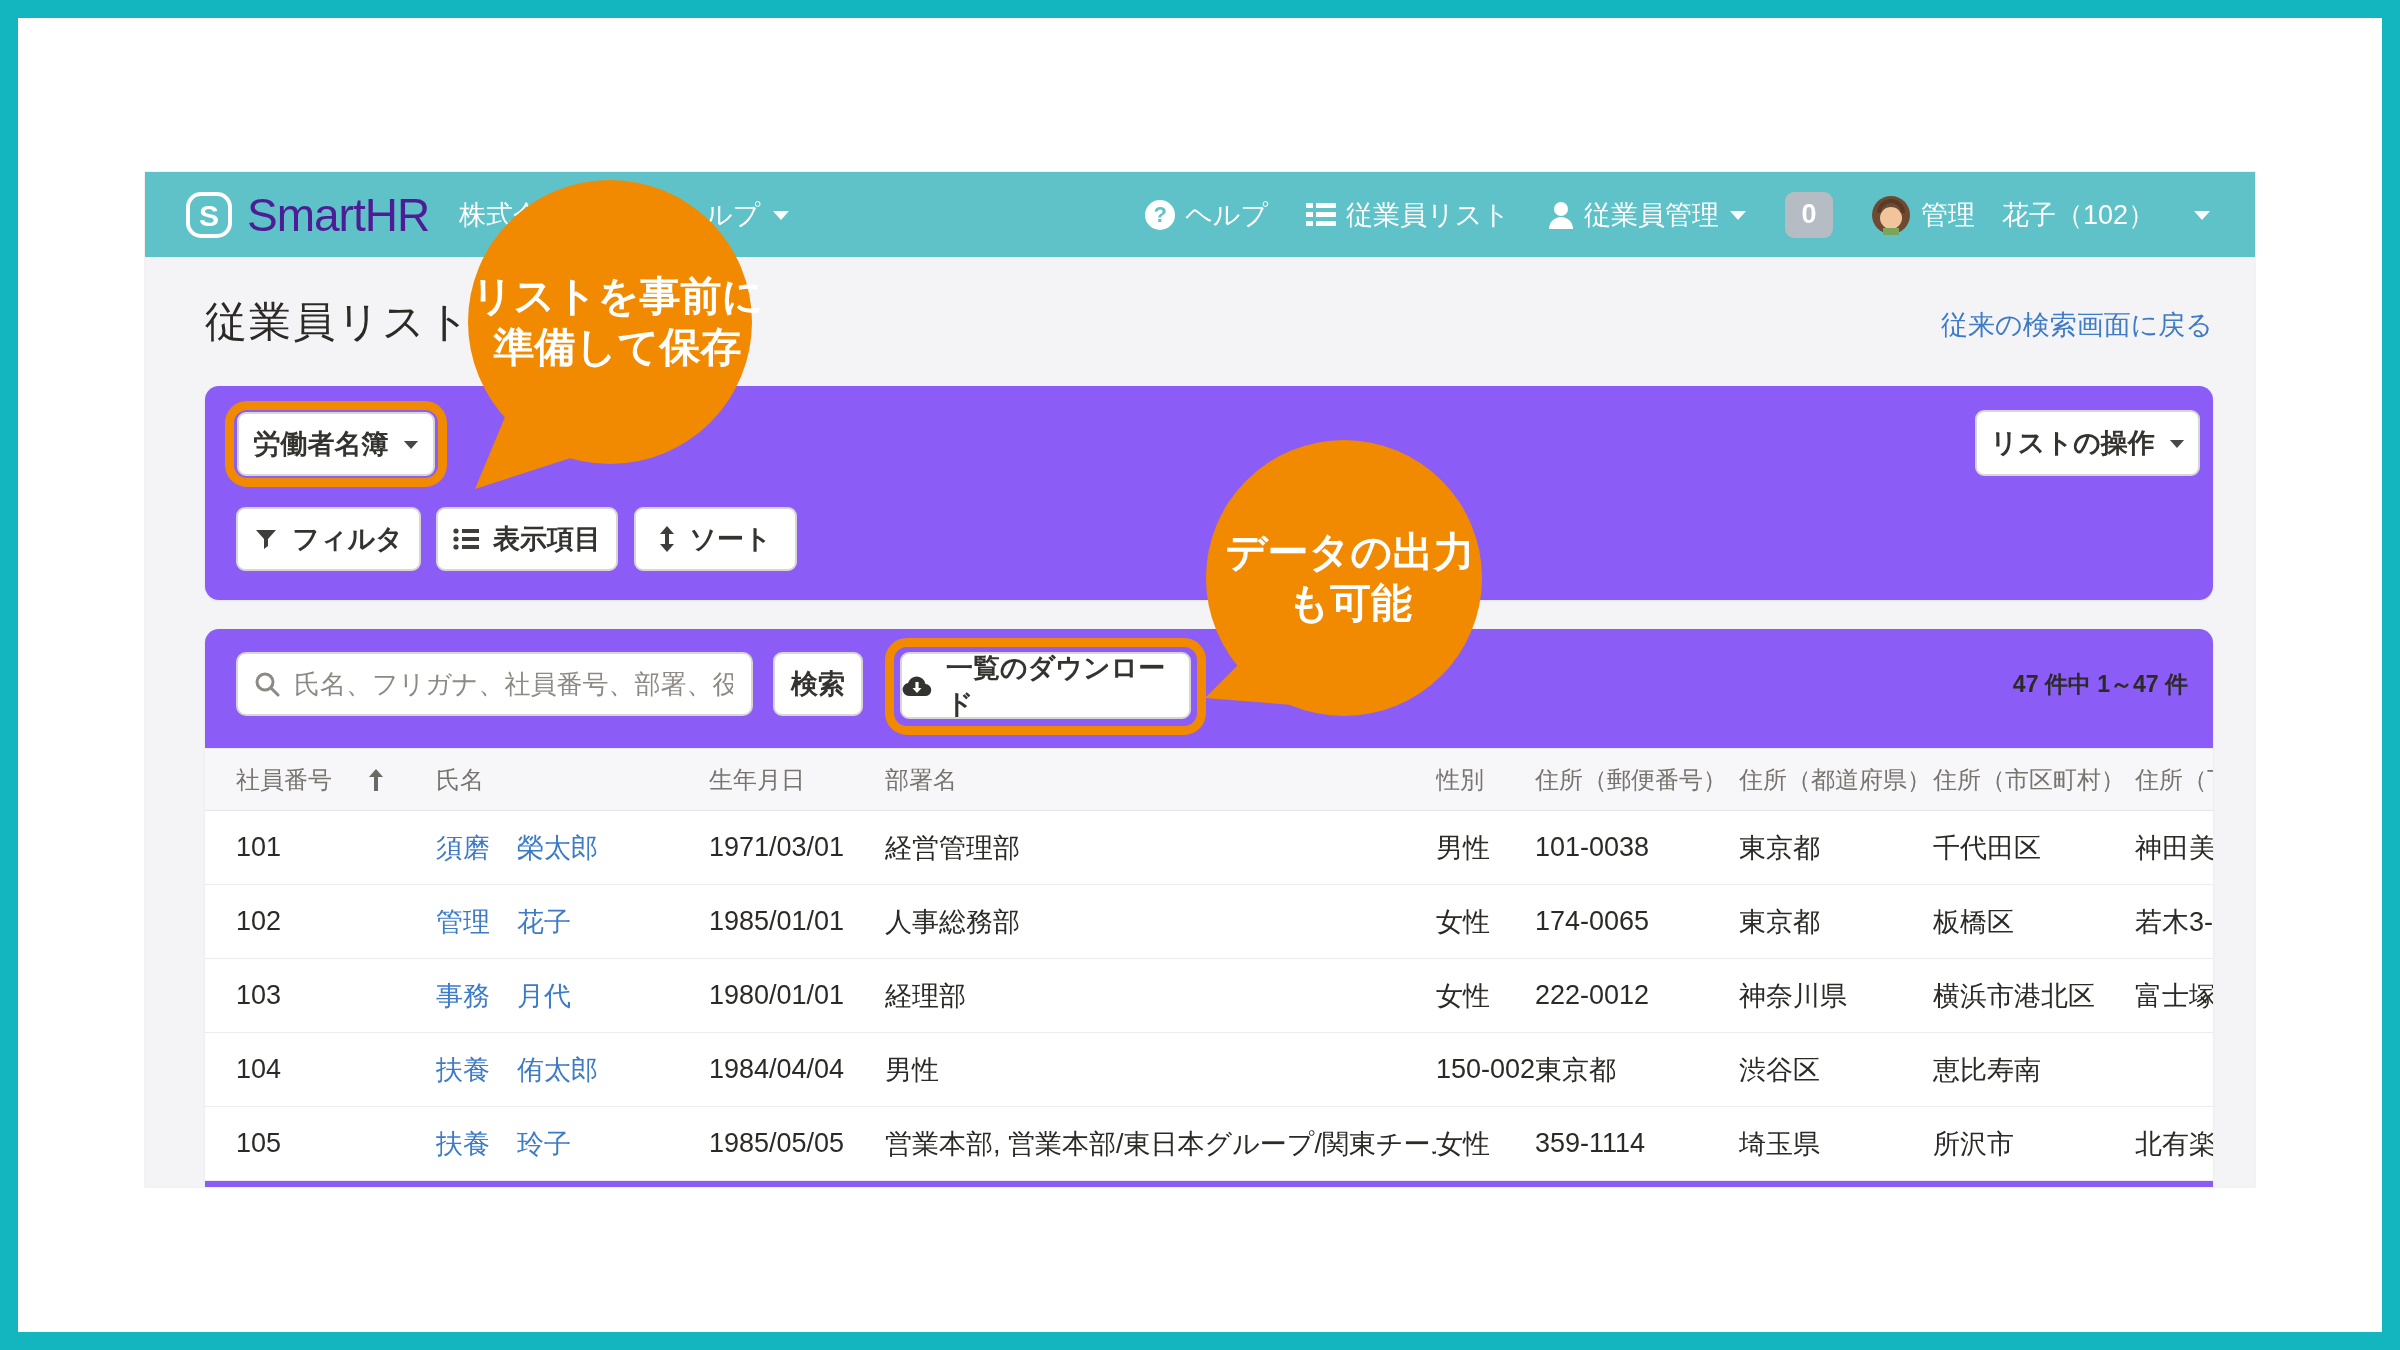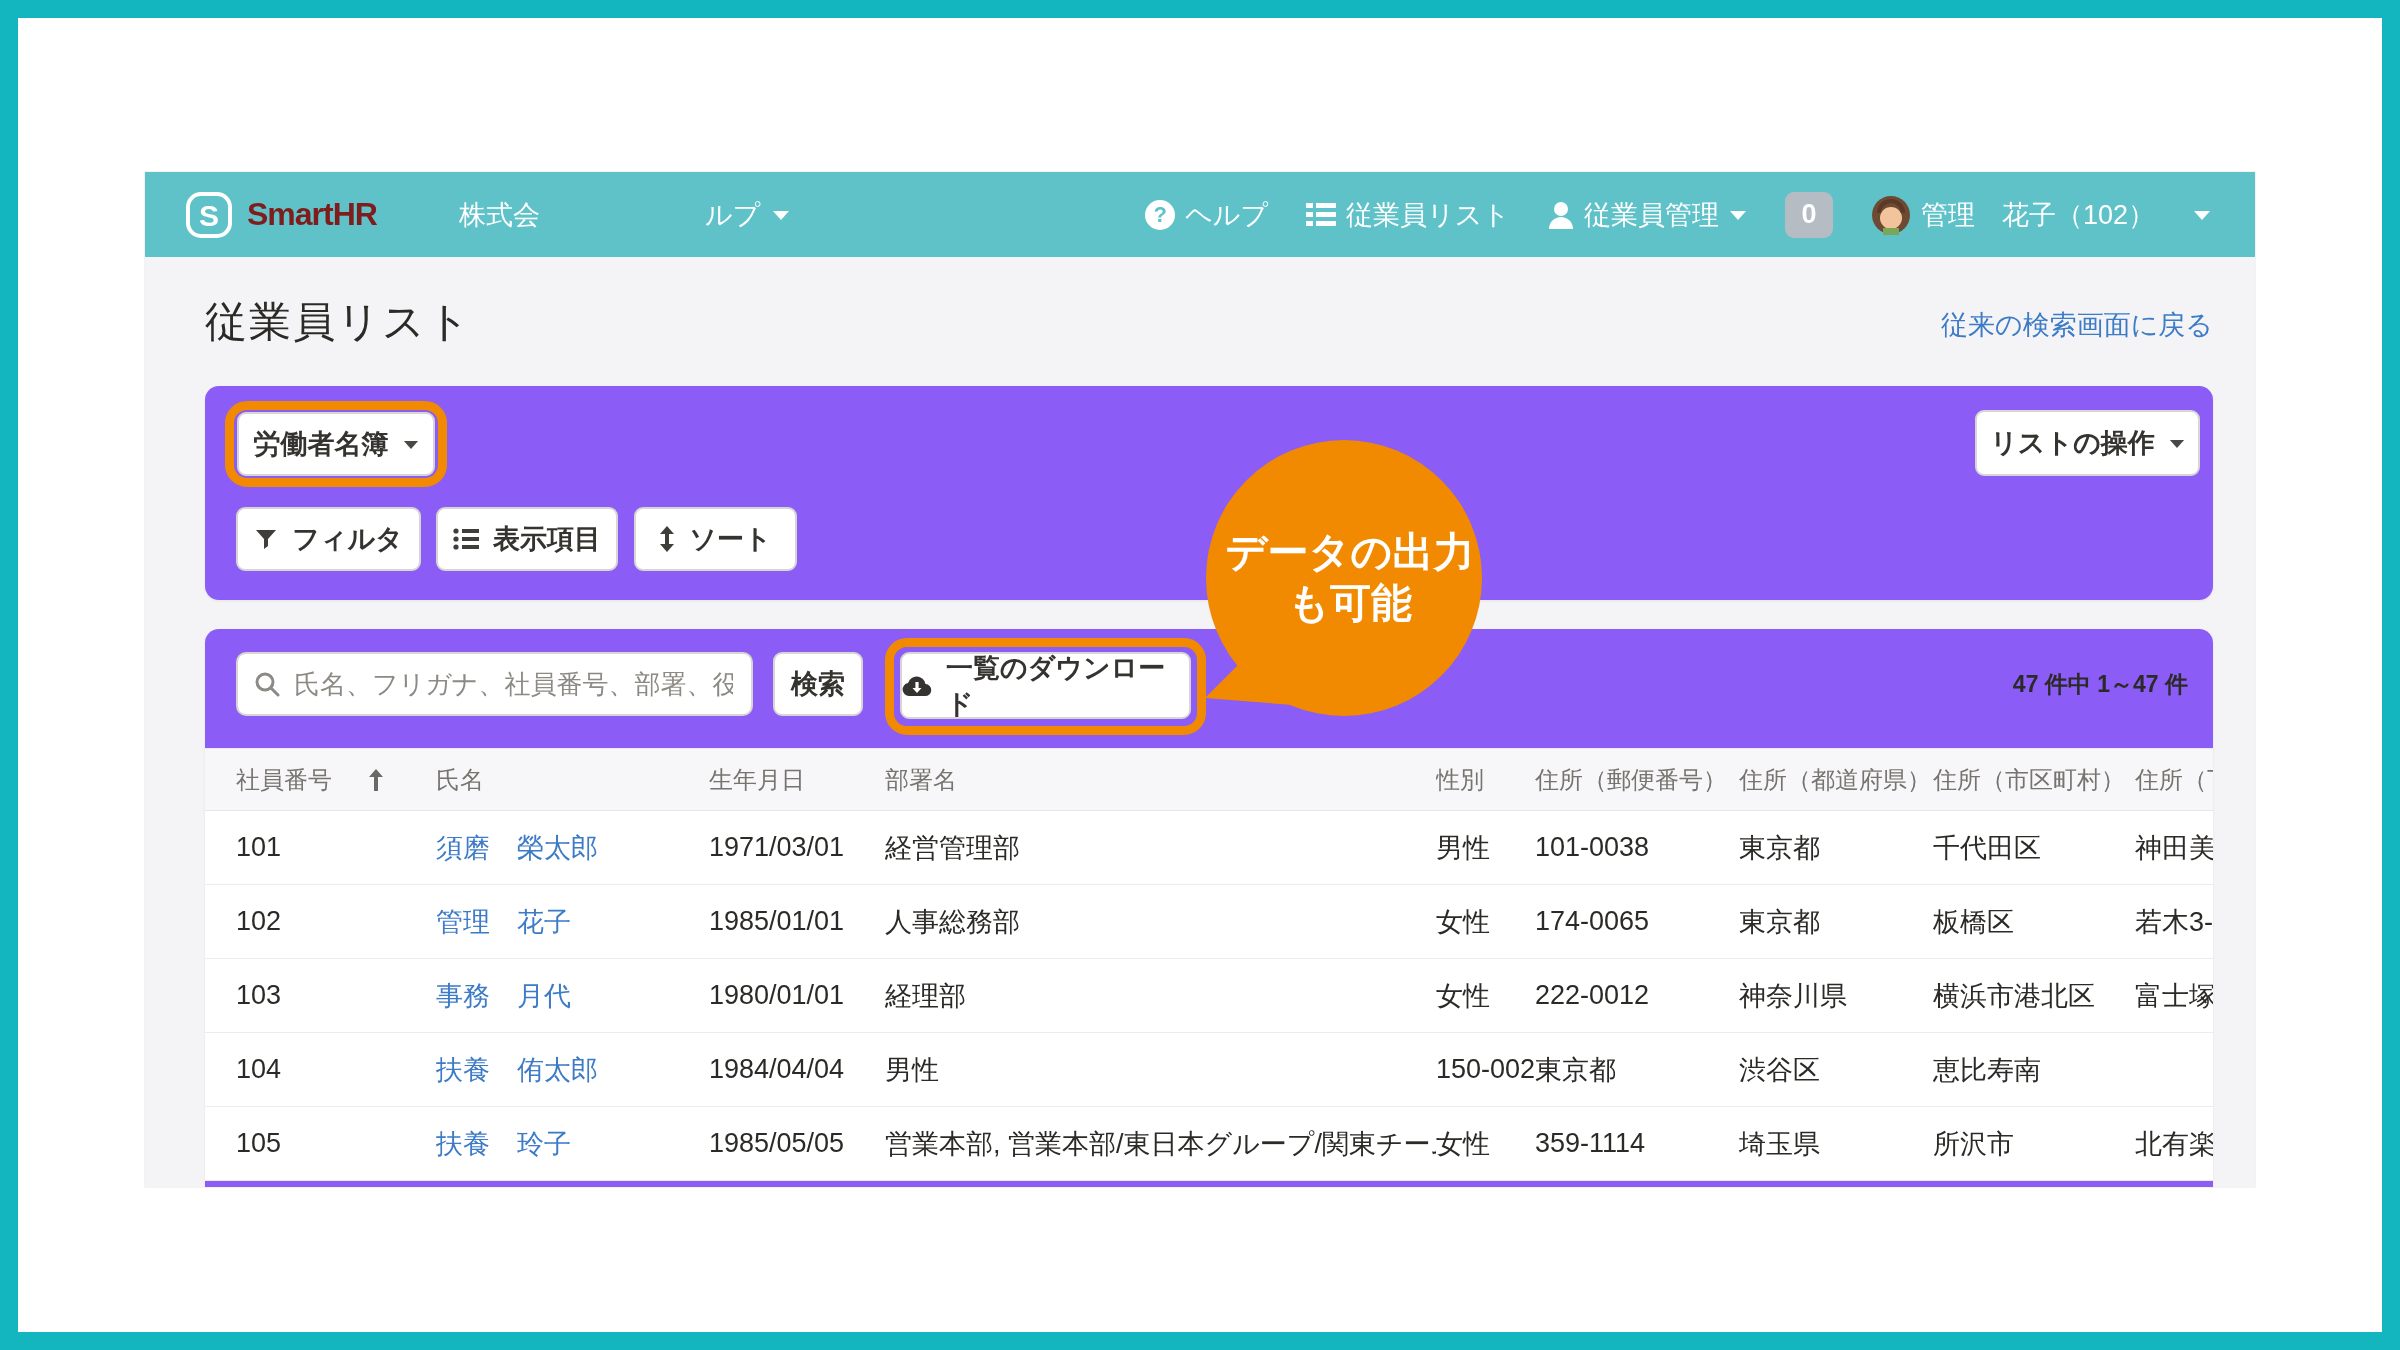--- a/index.html
+++ b/index.html
@@ -17,7 +17,7 @@
   
   .topbar{position:absolute;left:0;top:0;width:100%;height:85px;background:#5fc2c8;z-index:2;}
   .logo{position:absolute;left:40px;top:0;height:85px;display:flex;align-items:center;gap:14px;}
-  .logo-text{color:#7f1d1d;font-size:32px;font-weight:700;letter-spacing:-1px;}
+  .logo-text{color:#4c1d95;font-size:46px;font-weight:400;letter-spacing:-1px;}
   .company-frag{position:absolute;top:0;height:85px;display:flex;align-items:center;color:#fff;font-size:27px;font-weight:500;gap:12px;}
   .frag-a{left:314px;}
   .frag-b{left:560px;}

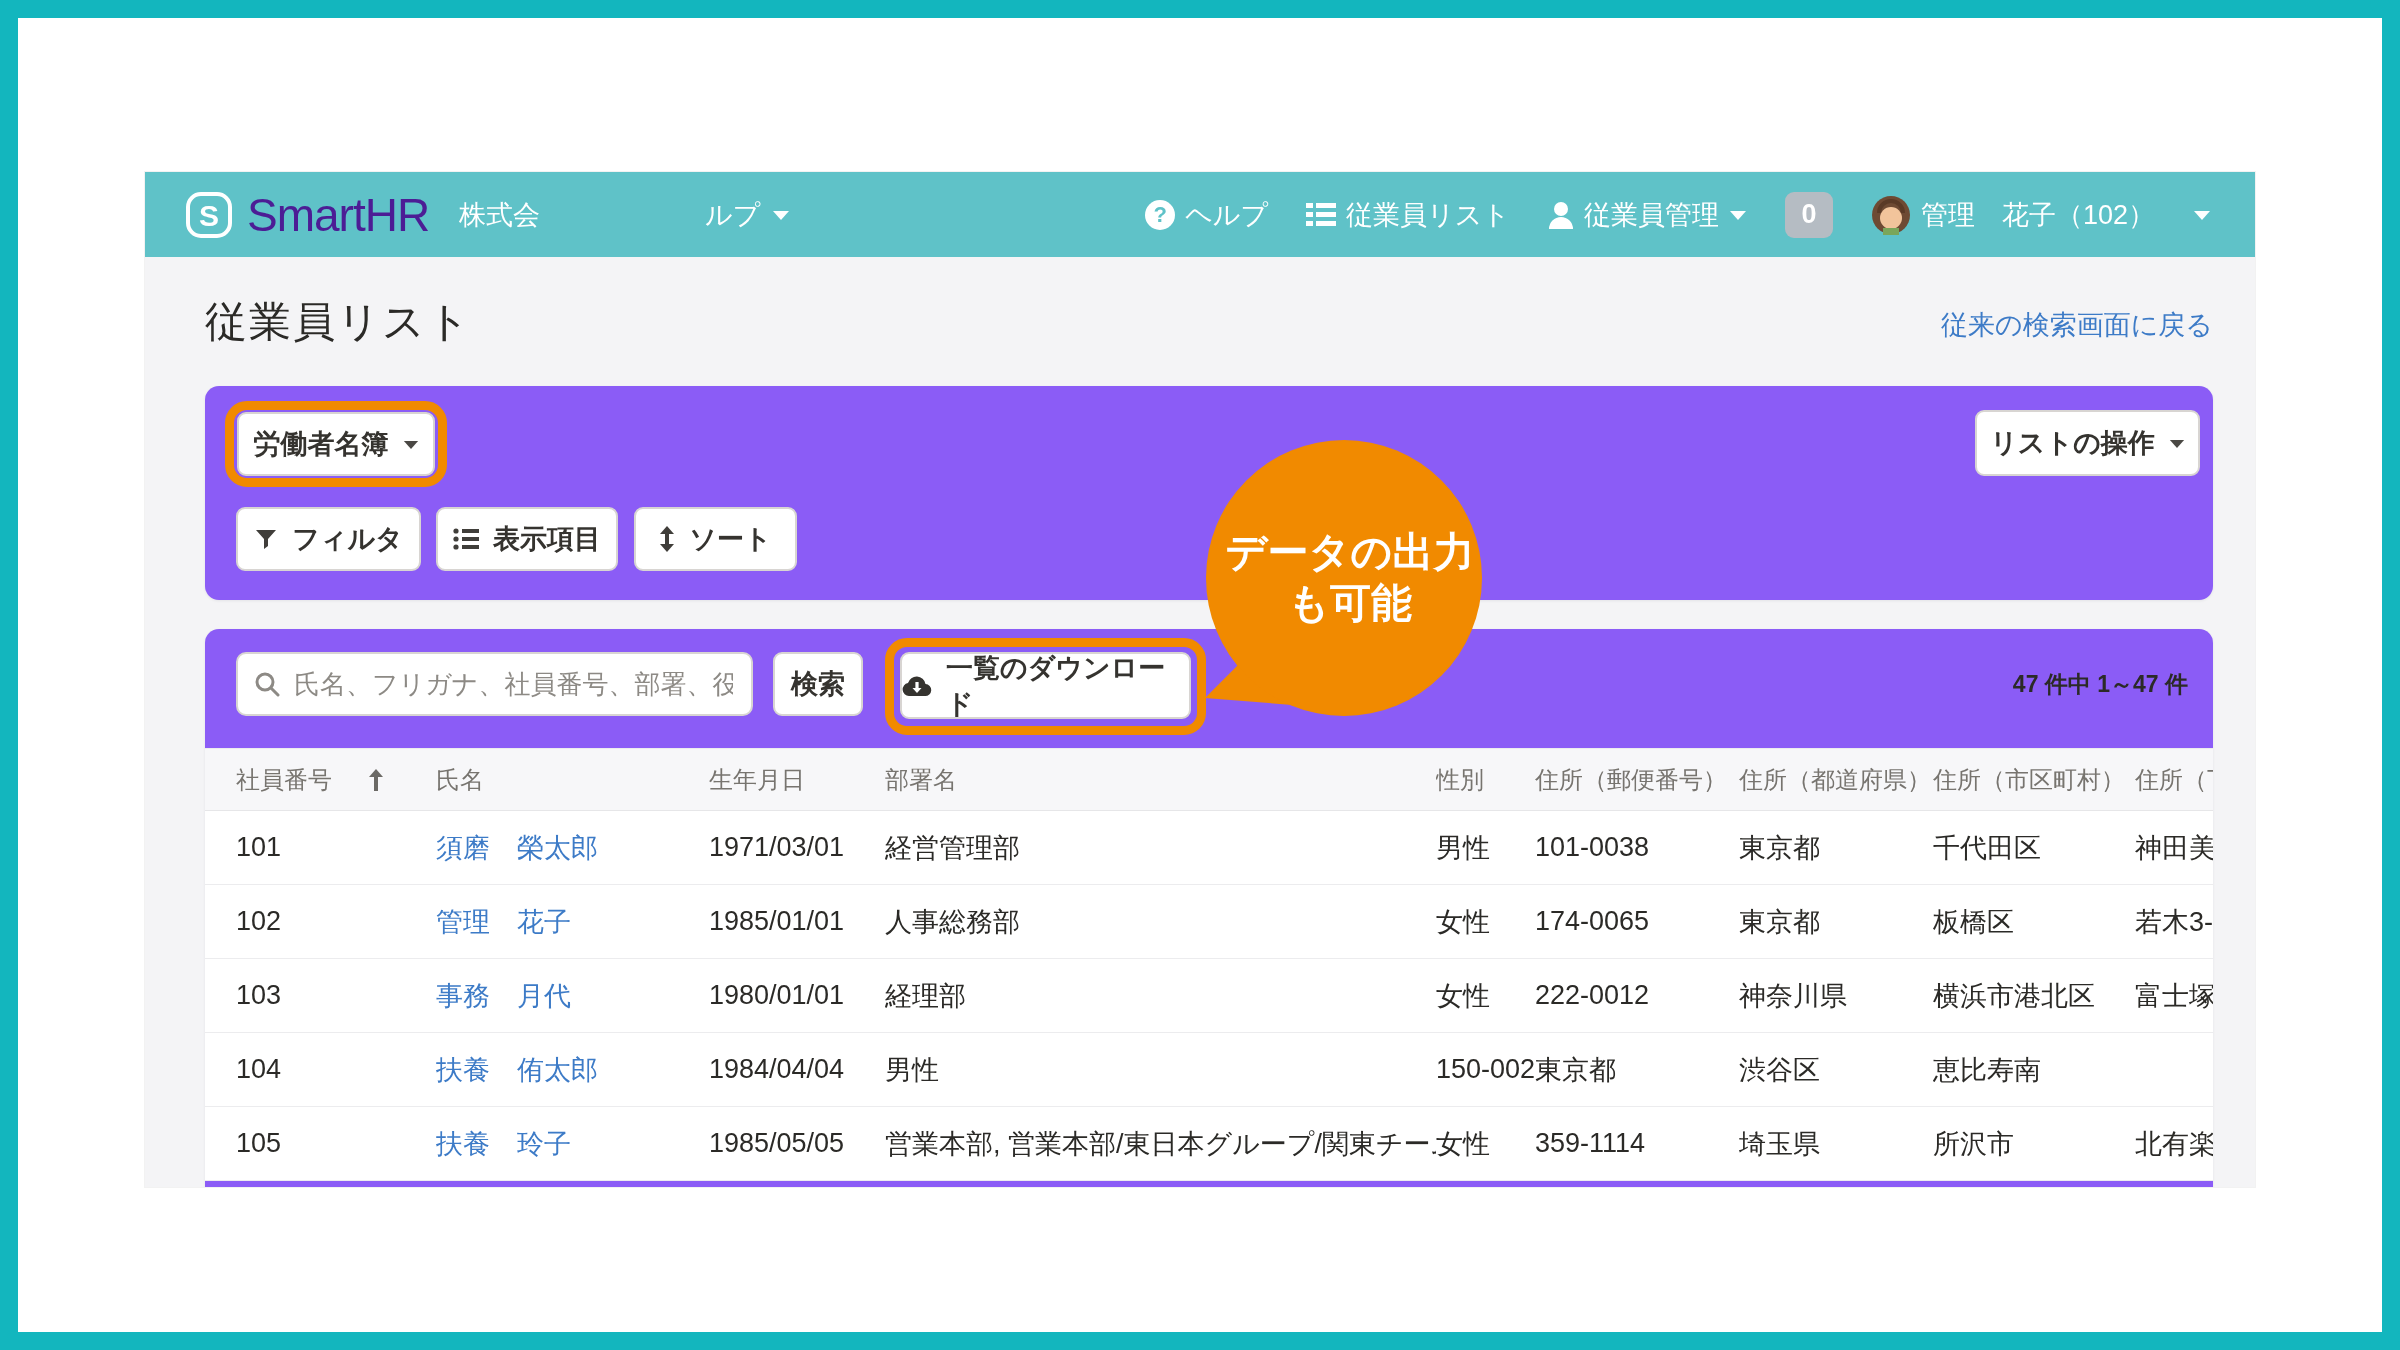--- a/index.html
+++ b/index.html
@@ -312,6 +312,16 @@
 
     <div class="highlight-ring ring2"></div>
 
+    <div class="bubble b1">
+      <svg width="345" height="335" viewBox="0 0 345 335">
+        <polygon points="30,312 60,240 135,278" fill="#f18a00"></polygon>
+        <circle cx="165" cy="145" r="142" fill="#f18a00"></circle>
+      </svg>
+      <div class="bubble-text">
+        <div>リストを事前に</div>
+        <div>準備して保存</div>
+      </div>
+    </div>
 
     <div class="bubble b2">
       <svg width="330" height="330" viewBox="0 0 330 330">

